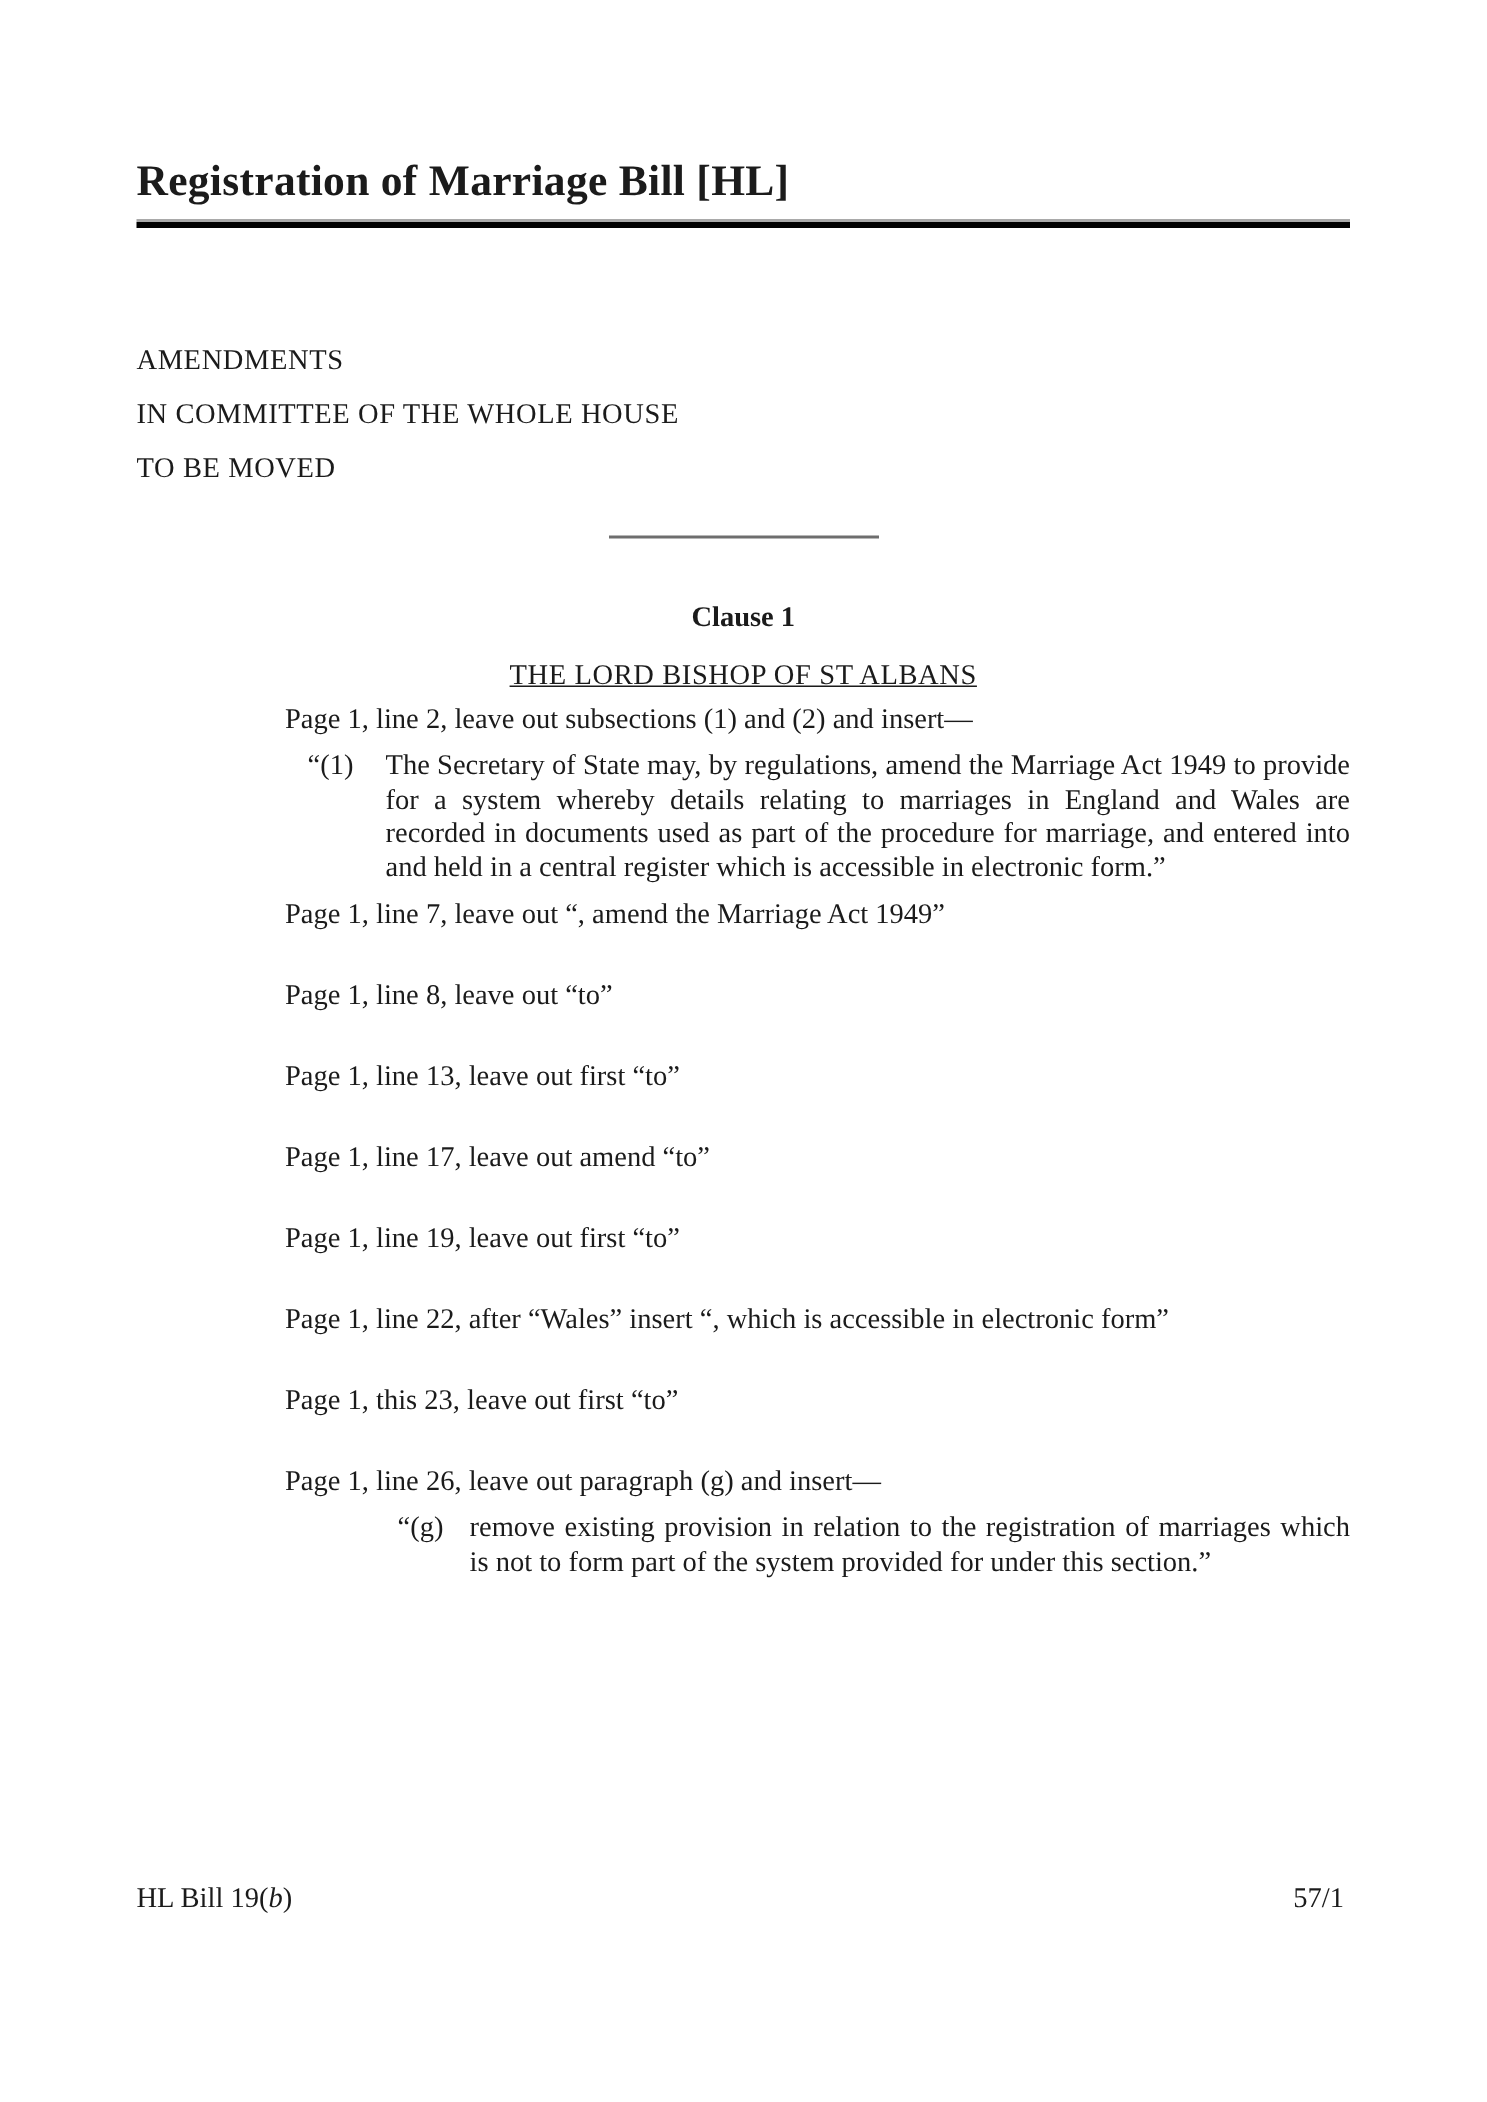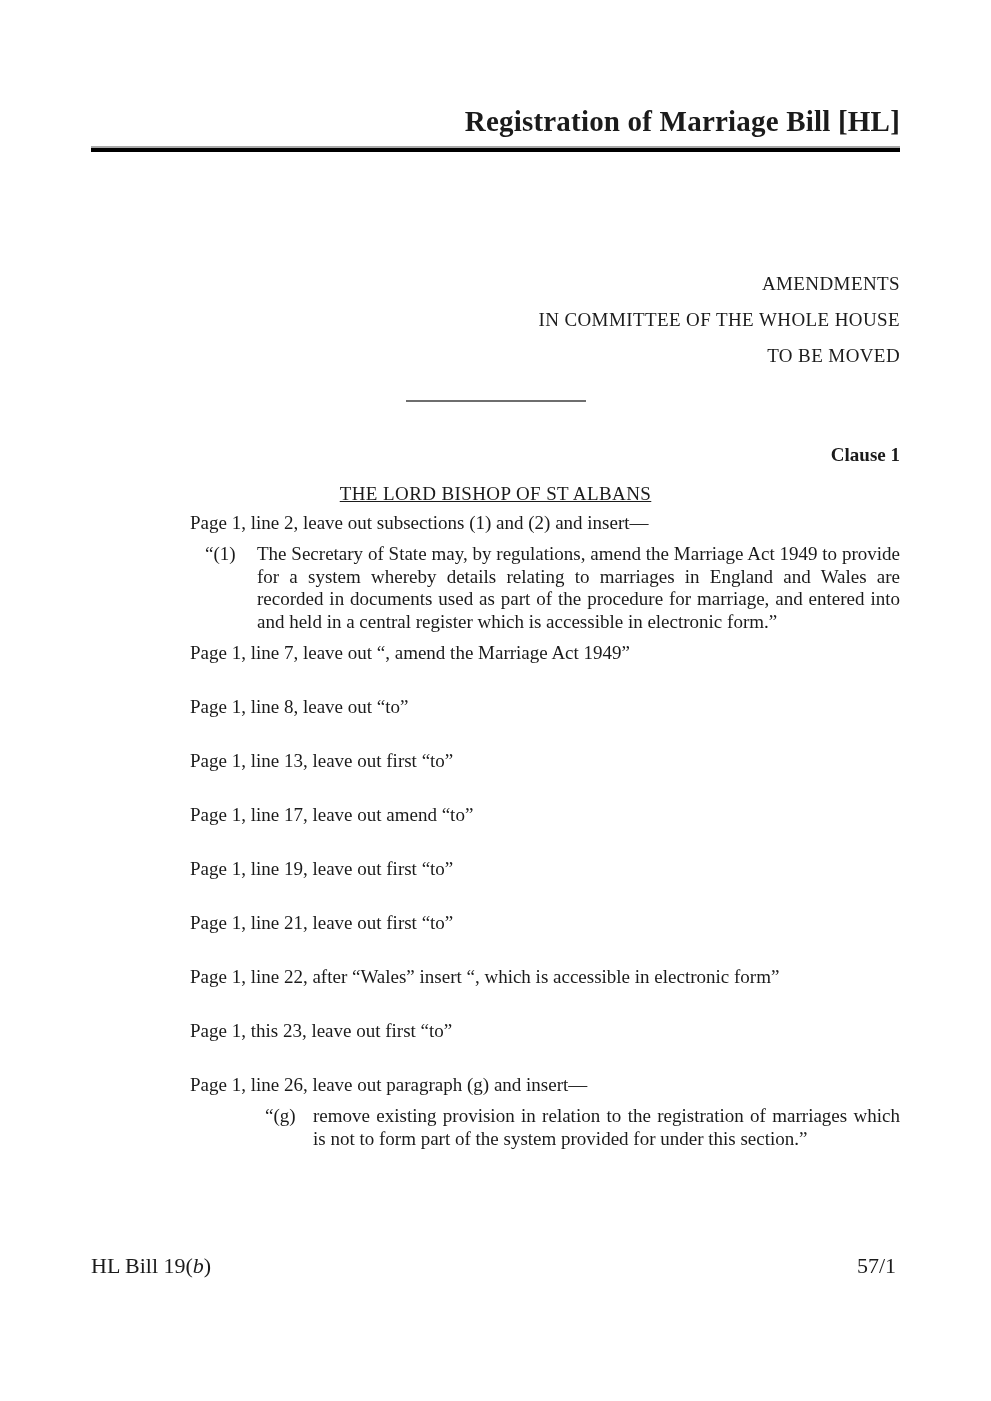--- a/index.html
+++ b/index.html
@@ -17,7 +17,7 @@
   .bill-title {
     margin: 0;
     padding-top: 103px;
-    text-align: right;
+    text-align: left;
     font-size: 29px;
     line-height: 36px;
     font-weight: bold;

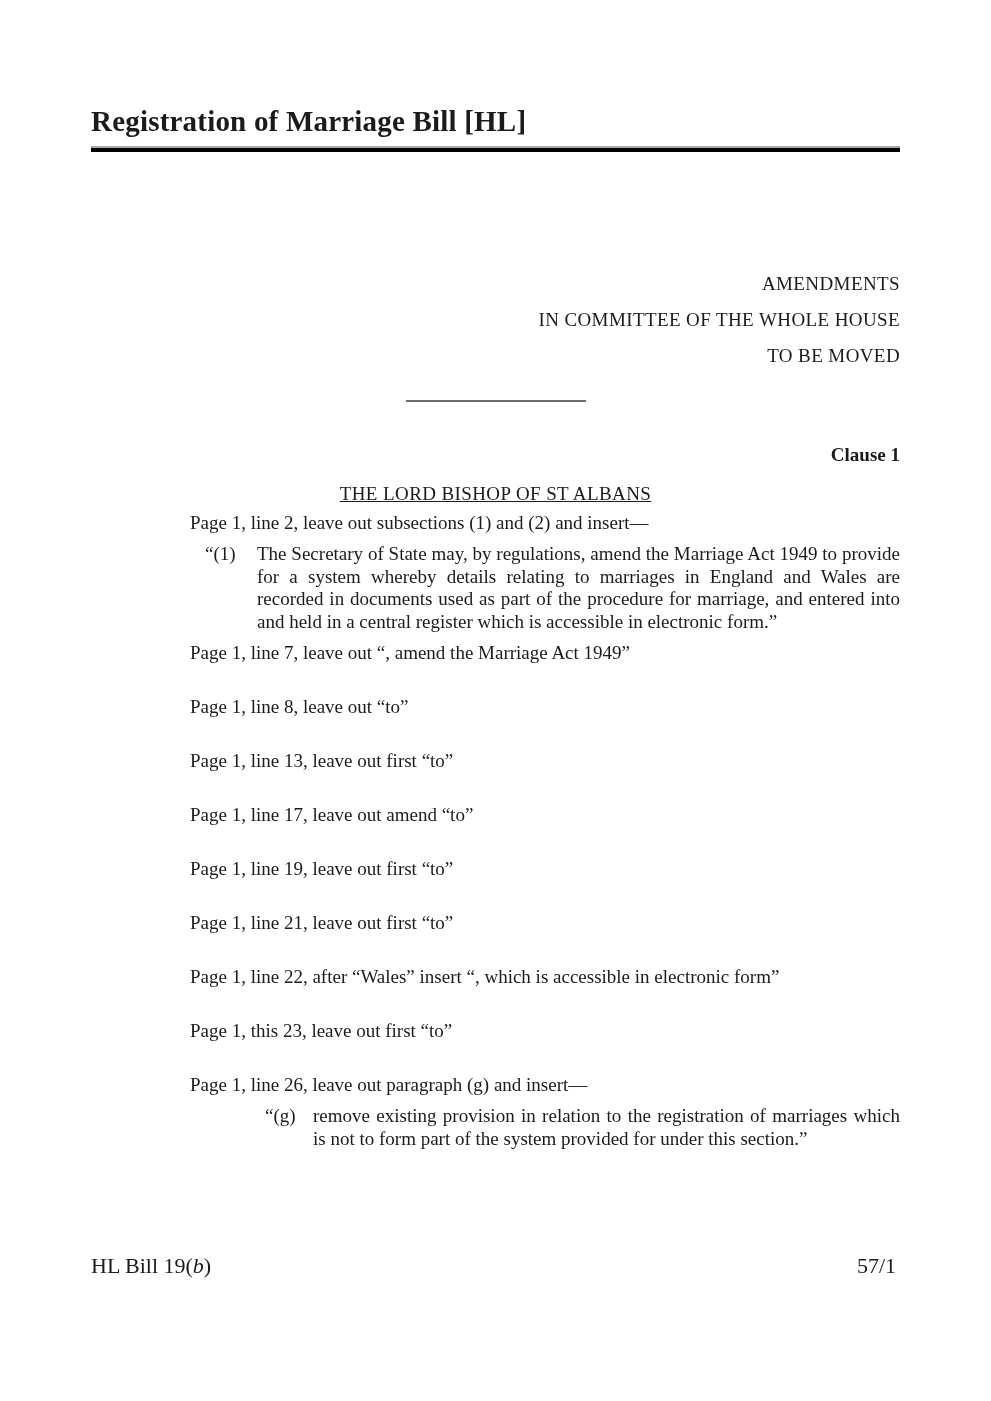--- a/index.html
+++ b/index.html
@@ -30,8 +30,8 @@
     border-bottom: 4px solid #000000;
   }
   .preamble {
-    margin-top: 120px;
-    text-align: right;
+    margin-top: 77px;
+    text-align: left;
     font-size: 19px;
   }
   .preamble .line { line-height: 24px; letter-spacing: 0.4px; }

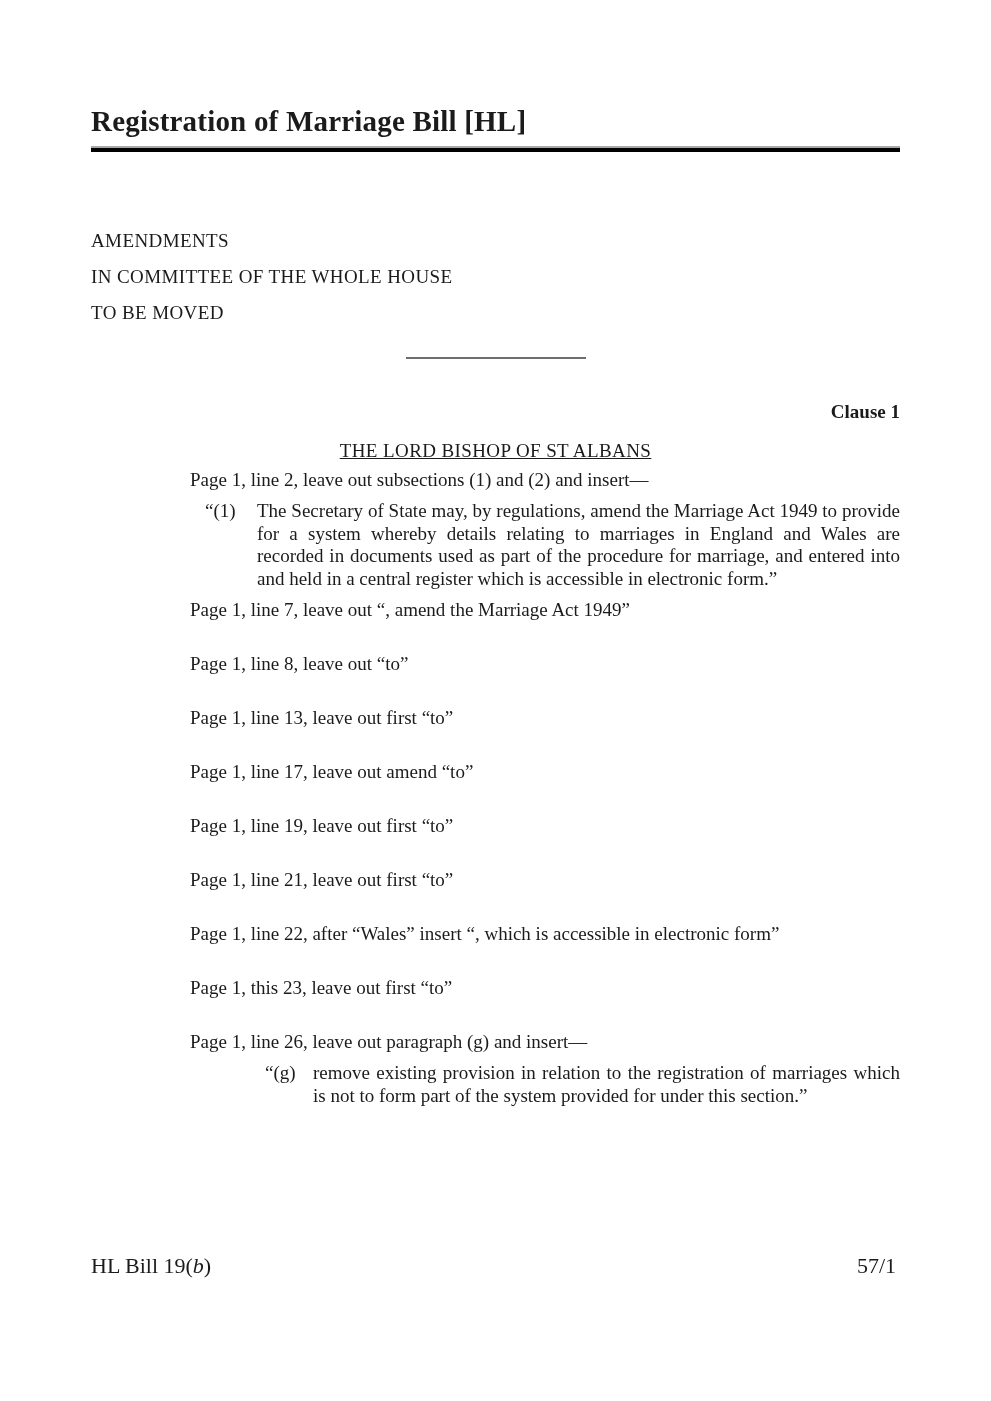--- a/index.html
+++ b/index.html
@@ -44,7 +44,7 @@
   }
   .clause-title {
     margin-top: 41px;
-    text-align: right;
+    text-align: center;
     font-size: 19px;
     font-weight: bold;
     line-height: 24px;

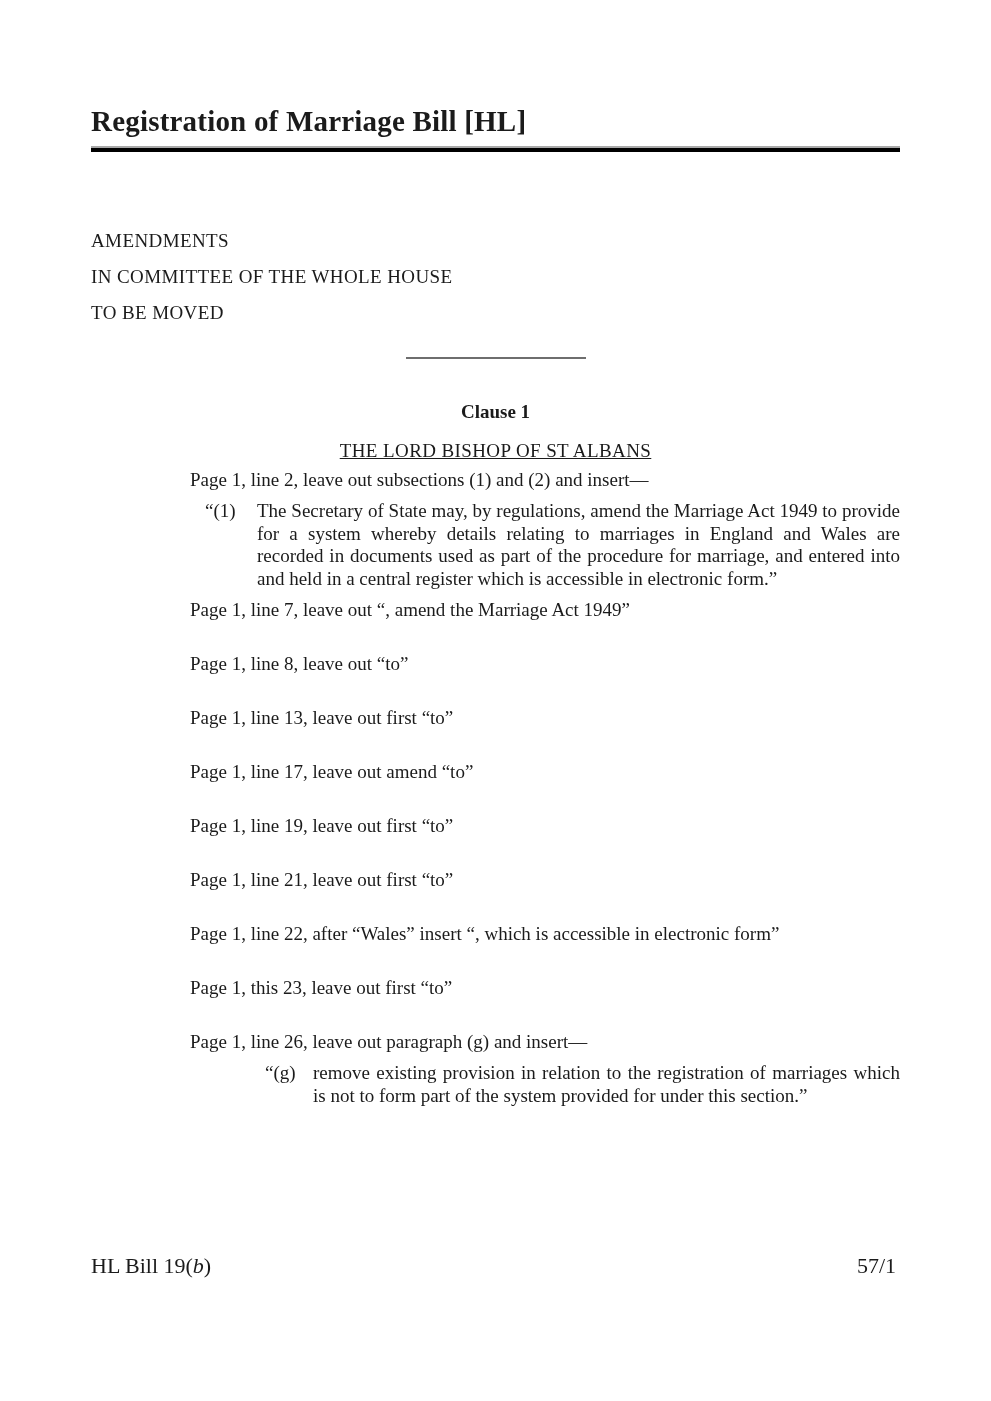--- a/index.html
+++ b/index.html
@@ -139,9 +139,6 @@
       <p class="amendment-intro">Page 1, line 19, leave out first “to”</p>
     </div>
 
-    <div class="amendment">
-      <p class="amendment-intro">Page 1, line 21, leave out first “to”</p>
-    </div>
 
     <div class="amendment">
       <p class="amendment-intro">Page 1, line 22, after “Wales” insert “, which is accessible in electronic form”</p>

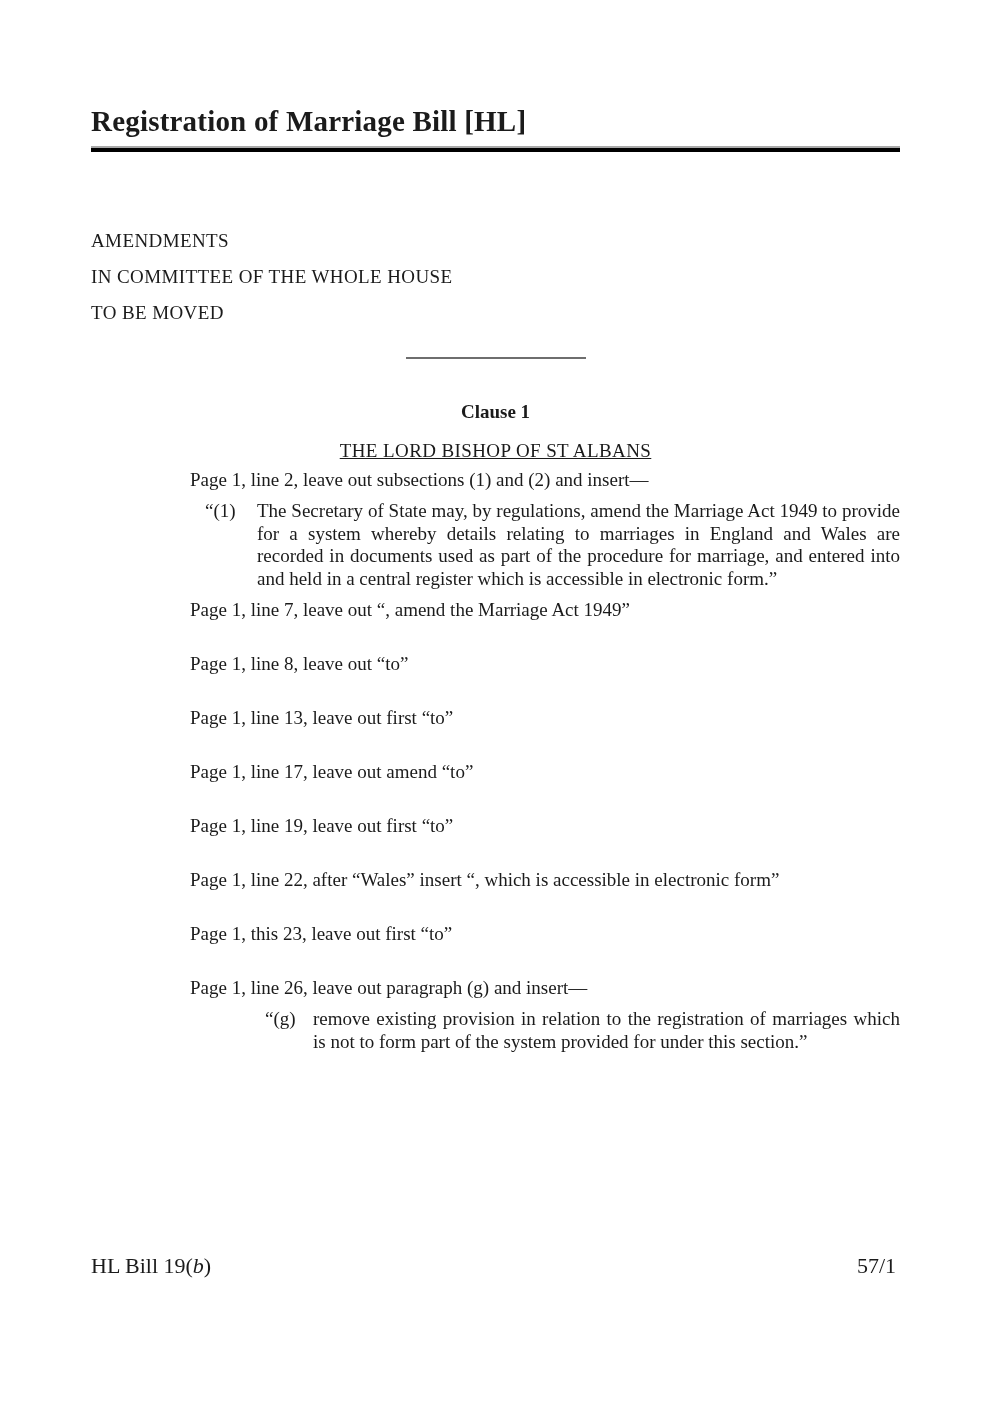--- a/index.html
+++ b/index.html
@@ -85,7 +85,7 @@
     top: 1254px;
     display: flex;
     justify-content: space-between;
-    font-size: 22px;
+    font-size: 19px;
     line-height: 24px;
   }
   .page-footer .italic { font-style: italic; }

